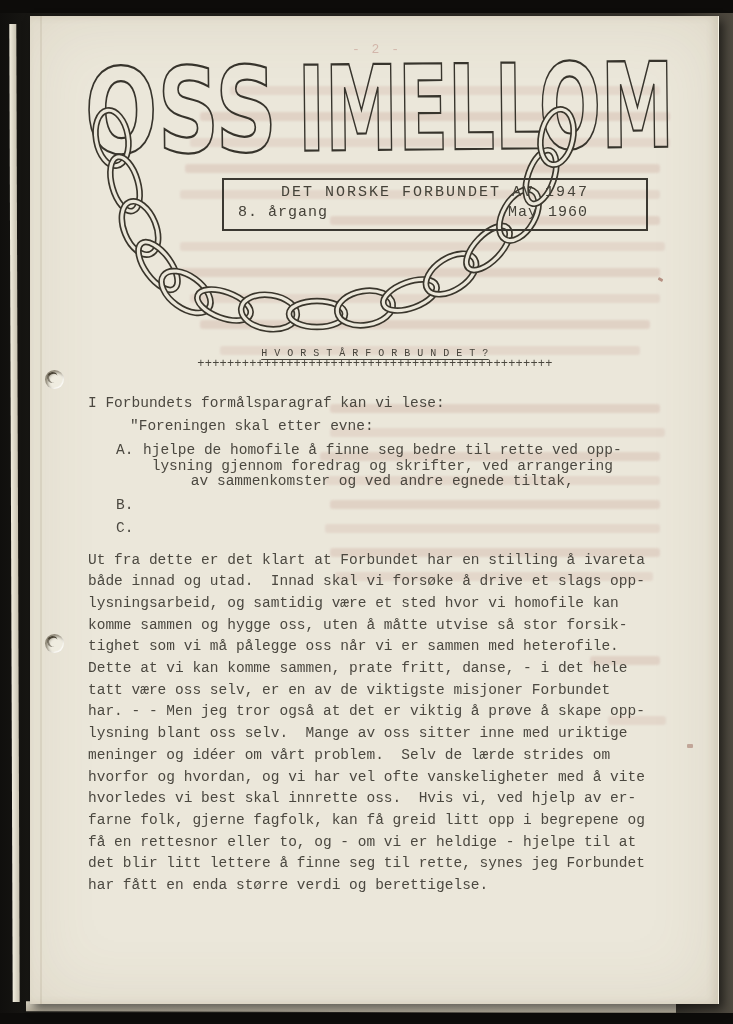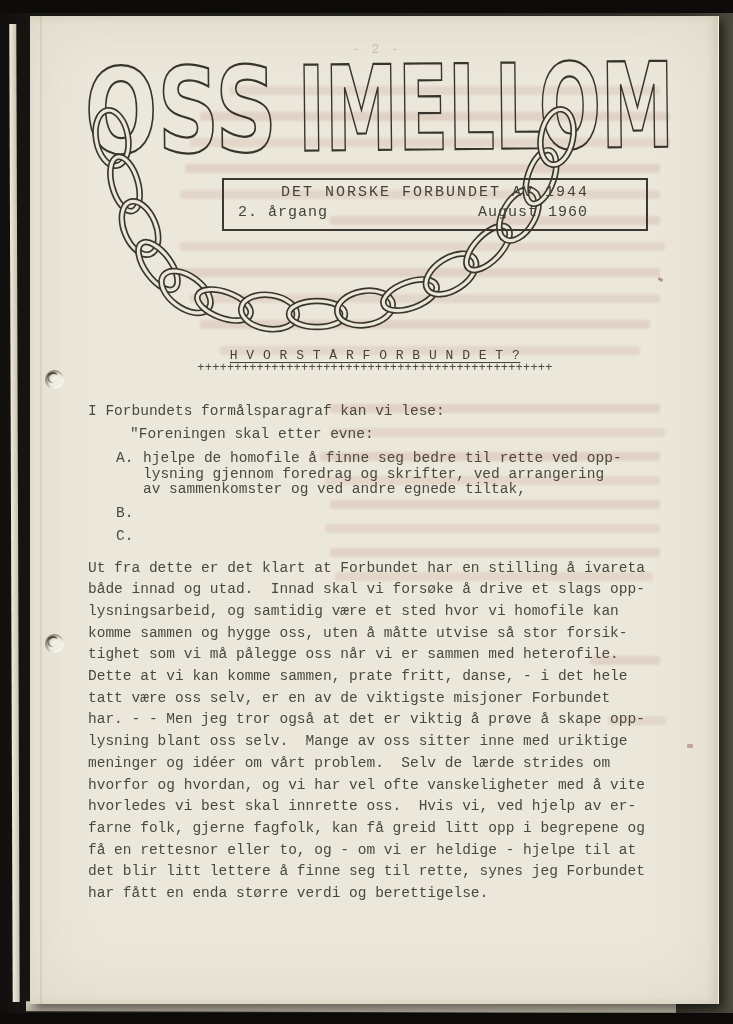--- a/index.html
+++ b/index.html
@@ -133,7 +133,7 @@
     </svg>
 
     <div class="issue-box">
-      <div class="org">DET NORSKE FORBUNDET AV 1944</div>
+      <div class="org">DET NORSKE FORBUNDET AV 1947</div>
       <div class="row2">
         <span>2. årgang</span>
         <span>August 1960</span>

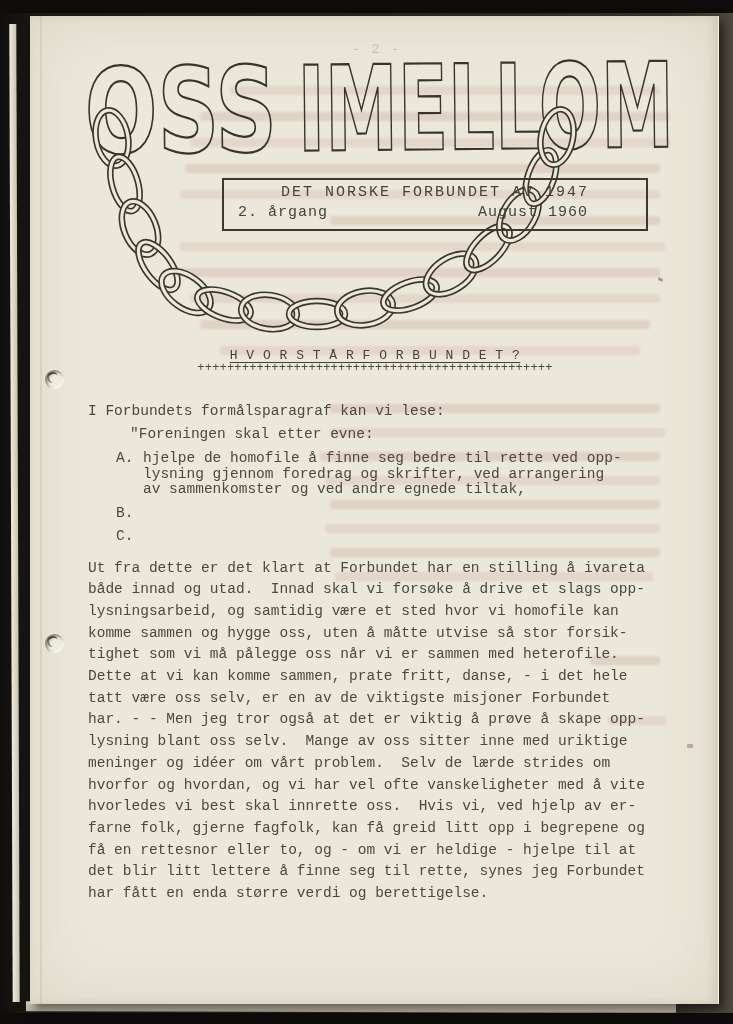--- a/index.html
+++ b/index.html
@@ -135,7 +135,7 @@
     <div class="issue-box">
       <div class="org">DET NORSKE FORBUNDET AV 1947</div>
       <div class="row2">
-        <span>2. årgang</span>
+        <span>8. årgang</span>
         <span>August 1960</span>
       </div>
     </div>

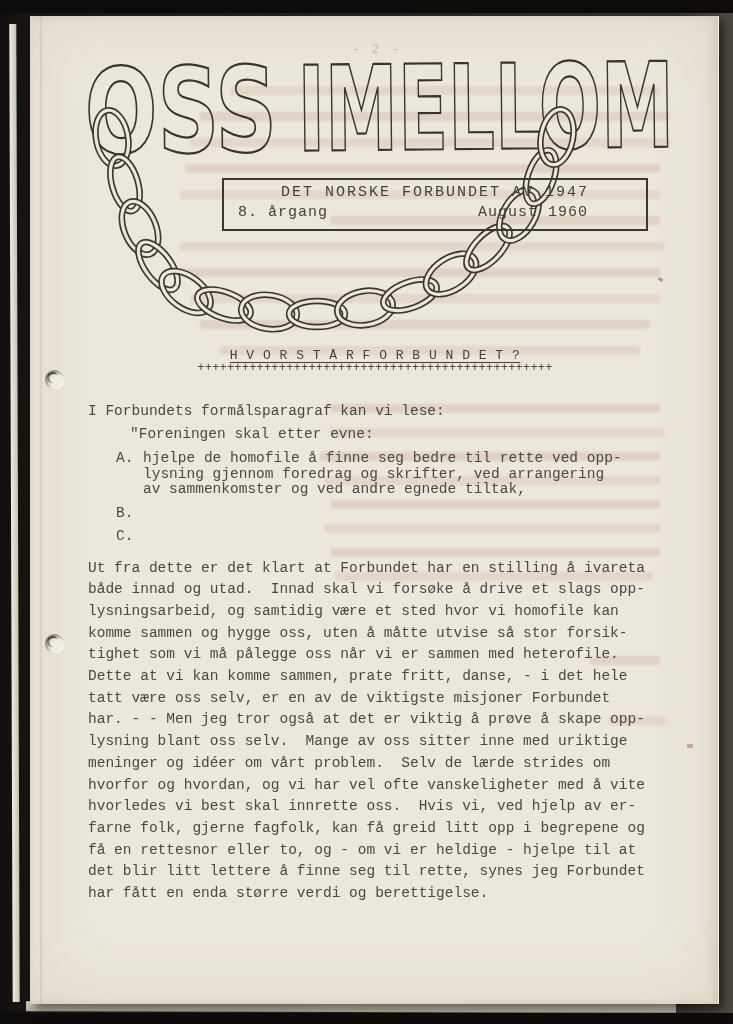--- a/index.html
+++ b/index.html
@@ -136,7 +136,7 @@
       <div class="org">DET NORSKE FORBUNDET AV 1947</div>
       <div class="row2">
         <span>8. årgang</span>
-        <span>August 1960</span>
+        <span>May 1960</span>
       </div>
     </div>
 

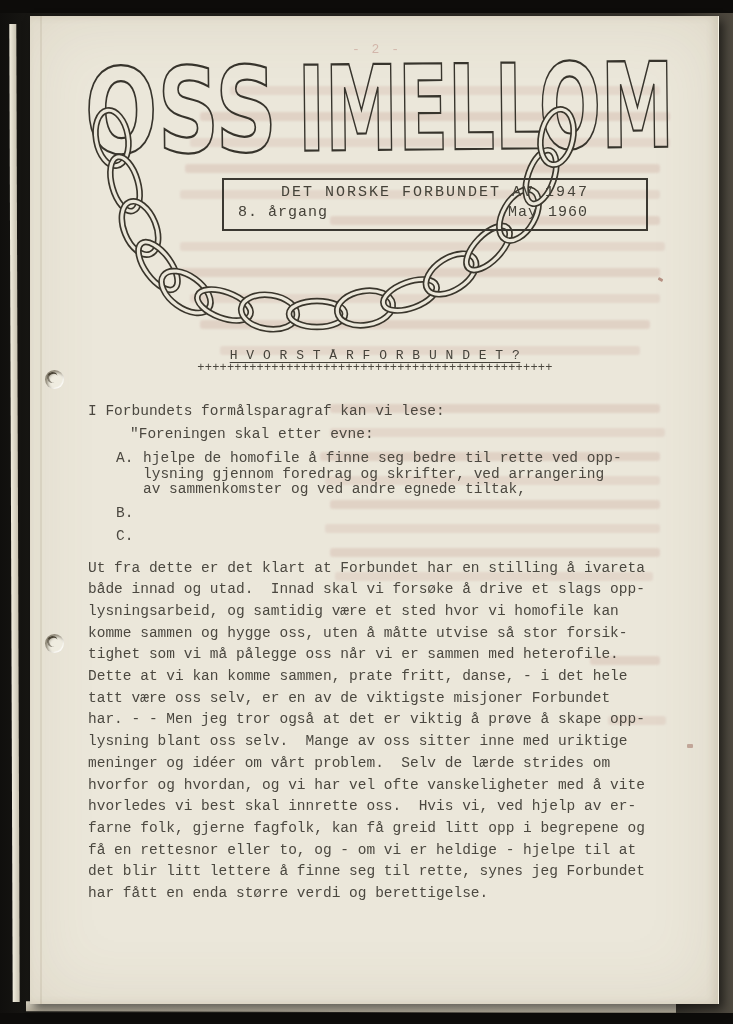--- a/index.html
+++ b/index.html
@@ -41,7 +41,7 @@
   .issue-box .row2{display:flex;justify-content:space-between;padding:3px 58px 0 14px;font-size:15px;letter-spacing:1px;}
   
   .headline{position:absolute;left:140px;top:332px;width:410px;text-align:center;color:#45423a;}
-  .headline .hl-text{font-size:13px;letter-spacing:.5px;text-decoration:underline;text-underline-offset:3px;
+  .headline .hl-text{font-size:10px;letter-spacing:.5px;text-decoration:underline;text-underline-offset:3px;
     text-decoration-thickness:1.4px;white-space:nowrap;}
   .headline .plus-row{font-size:12px;letter-spacing:.2px;line-height:10px;margin-top:0;white-space:nowrap;color:#4a473e;}
   

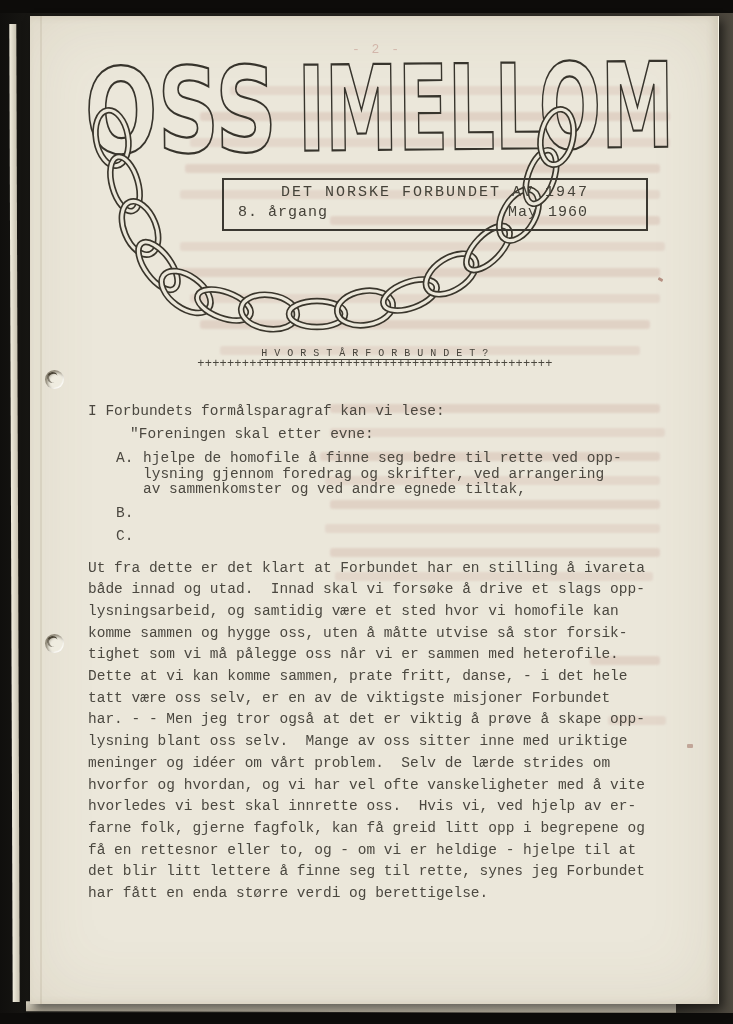--- a/index.html
+++ b/index.html
@@ -46,7 +46,7 @@
   .headline .plus-row{font-size:12px;letter-spacing:.2px;line-height:10px;margin-top:0;white-space:nowrap;color:#4a473e;}
   
   .text-col{position:absolute;left:58px;top:380px;width:585px;font-size:14.5px;line-height:15.5px;color:#4b4840;}
-  .text-col .intro{margin:8px 0 7px 0;white-space:pre-wrap;}
+  .text-col .intro{margin:0 0 7px 0;white-space:pre-wrap;}
   .text-col .quote{margin:0 0 9px 42px;white-space:pre-wrap;}
   .item{display:flex;margin:0 0 8px 28px;}
   .item .marker{width:27px;flex:0 0 27px;}

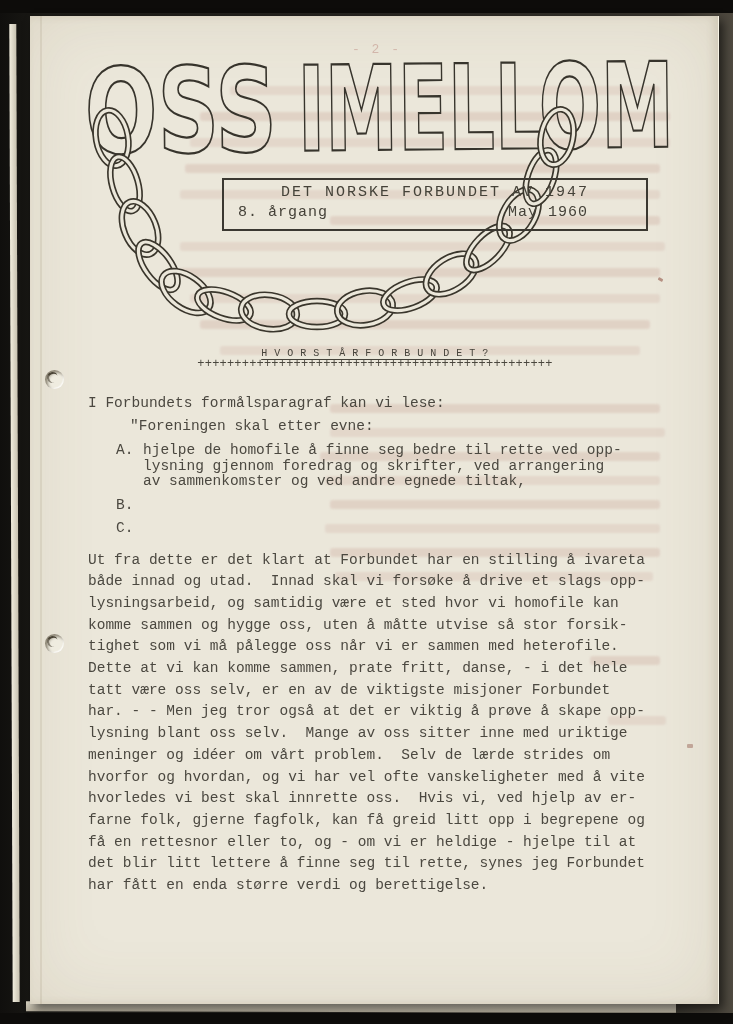--- a/index.html
+++ b/index.html
@@ -50,7 +50,7 @@
   .text-col .quote{margin:0 0 9px 42px;white-space:pre-wrap;}
   .item{display:flex;margin:0 0 8px 28px;}
   .item .marker{width:27px;flex:0 0 27px;}
-  .item .lines{white-space:pre-wrap;}
+  .item .lines{white-space:pre-wrap;text-align:center;}
   .para{margin:13px 0 0 0;line-height:21.7px;white-space:pre-wrap;}
 </style>
 </head>

